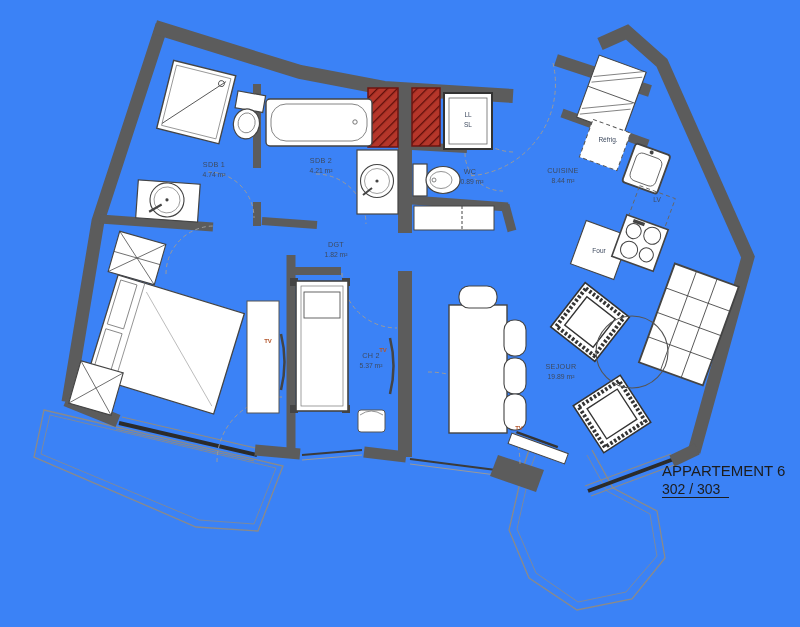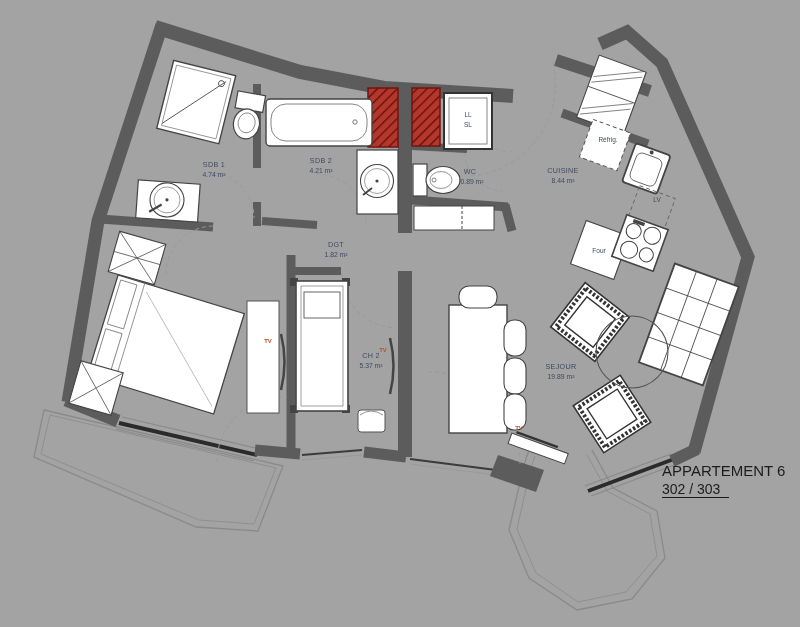--- a/index.html
+++ b/index.html
@@ -4,7 +4,7 @@
 <style>
   html,body{margin:0;padding:0;background:#ffffff;}
   .stage{
-    position:relative;width:800px;height:627px;background:#a3a3a3;overflow:hidden;
+    position:relative;width:800px;height:627px;background:#3b82f6;overflow:hidden;
     font-family:"Liberation Sans", sans-serif;
   }
   svg{position:absolute;left:0;top:0;}

